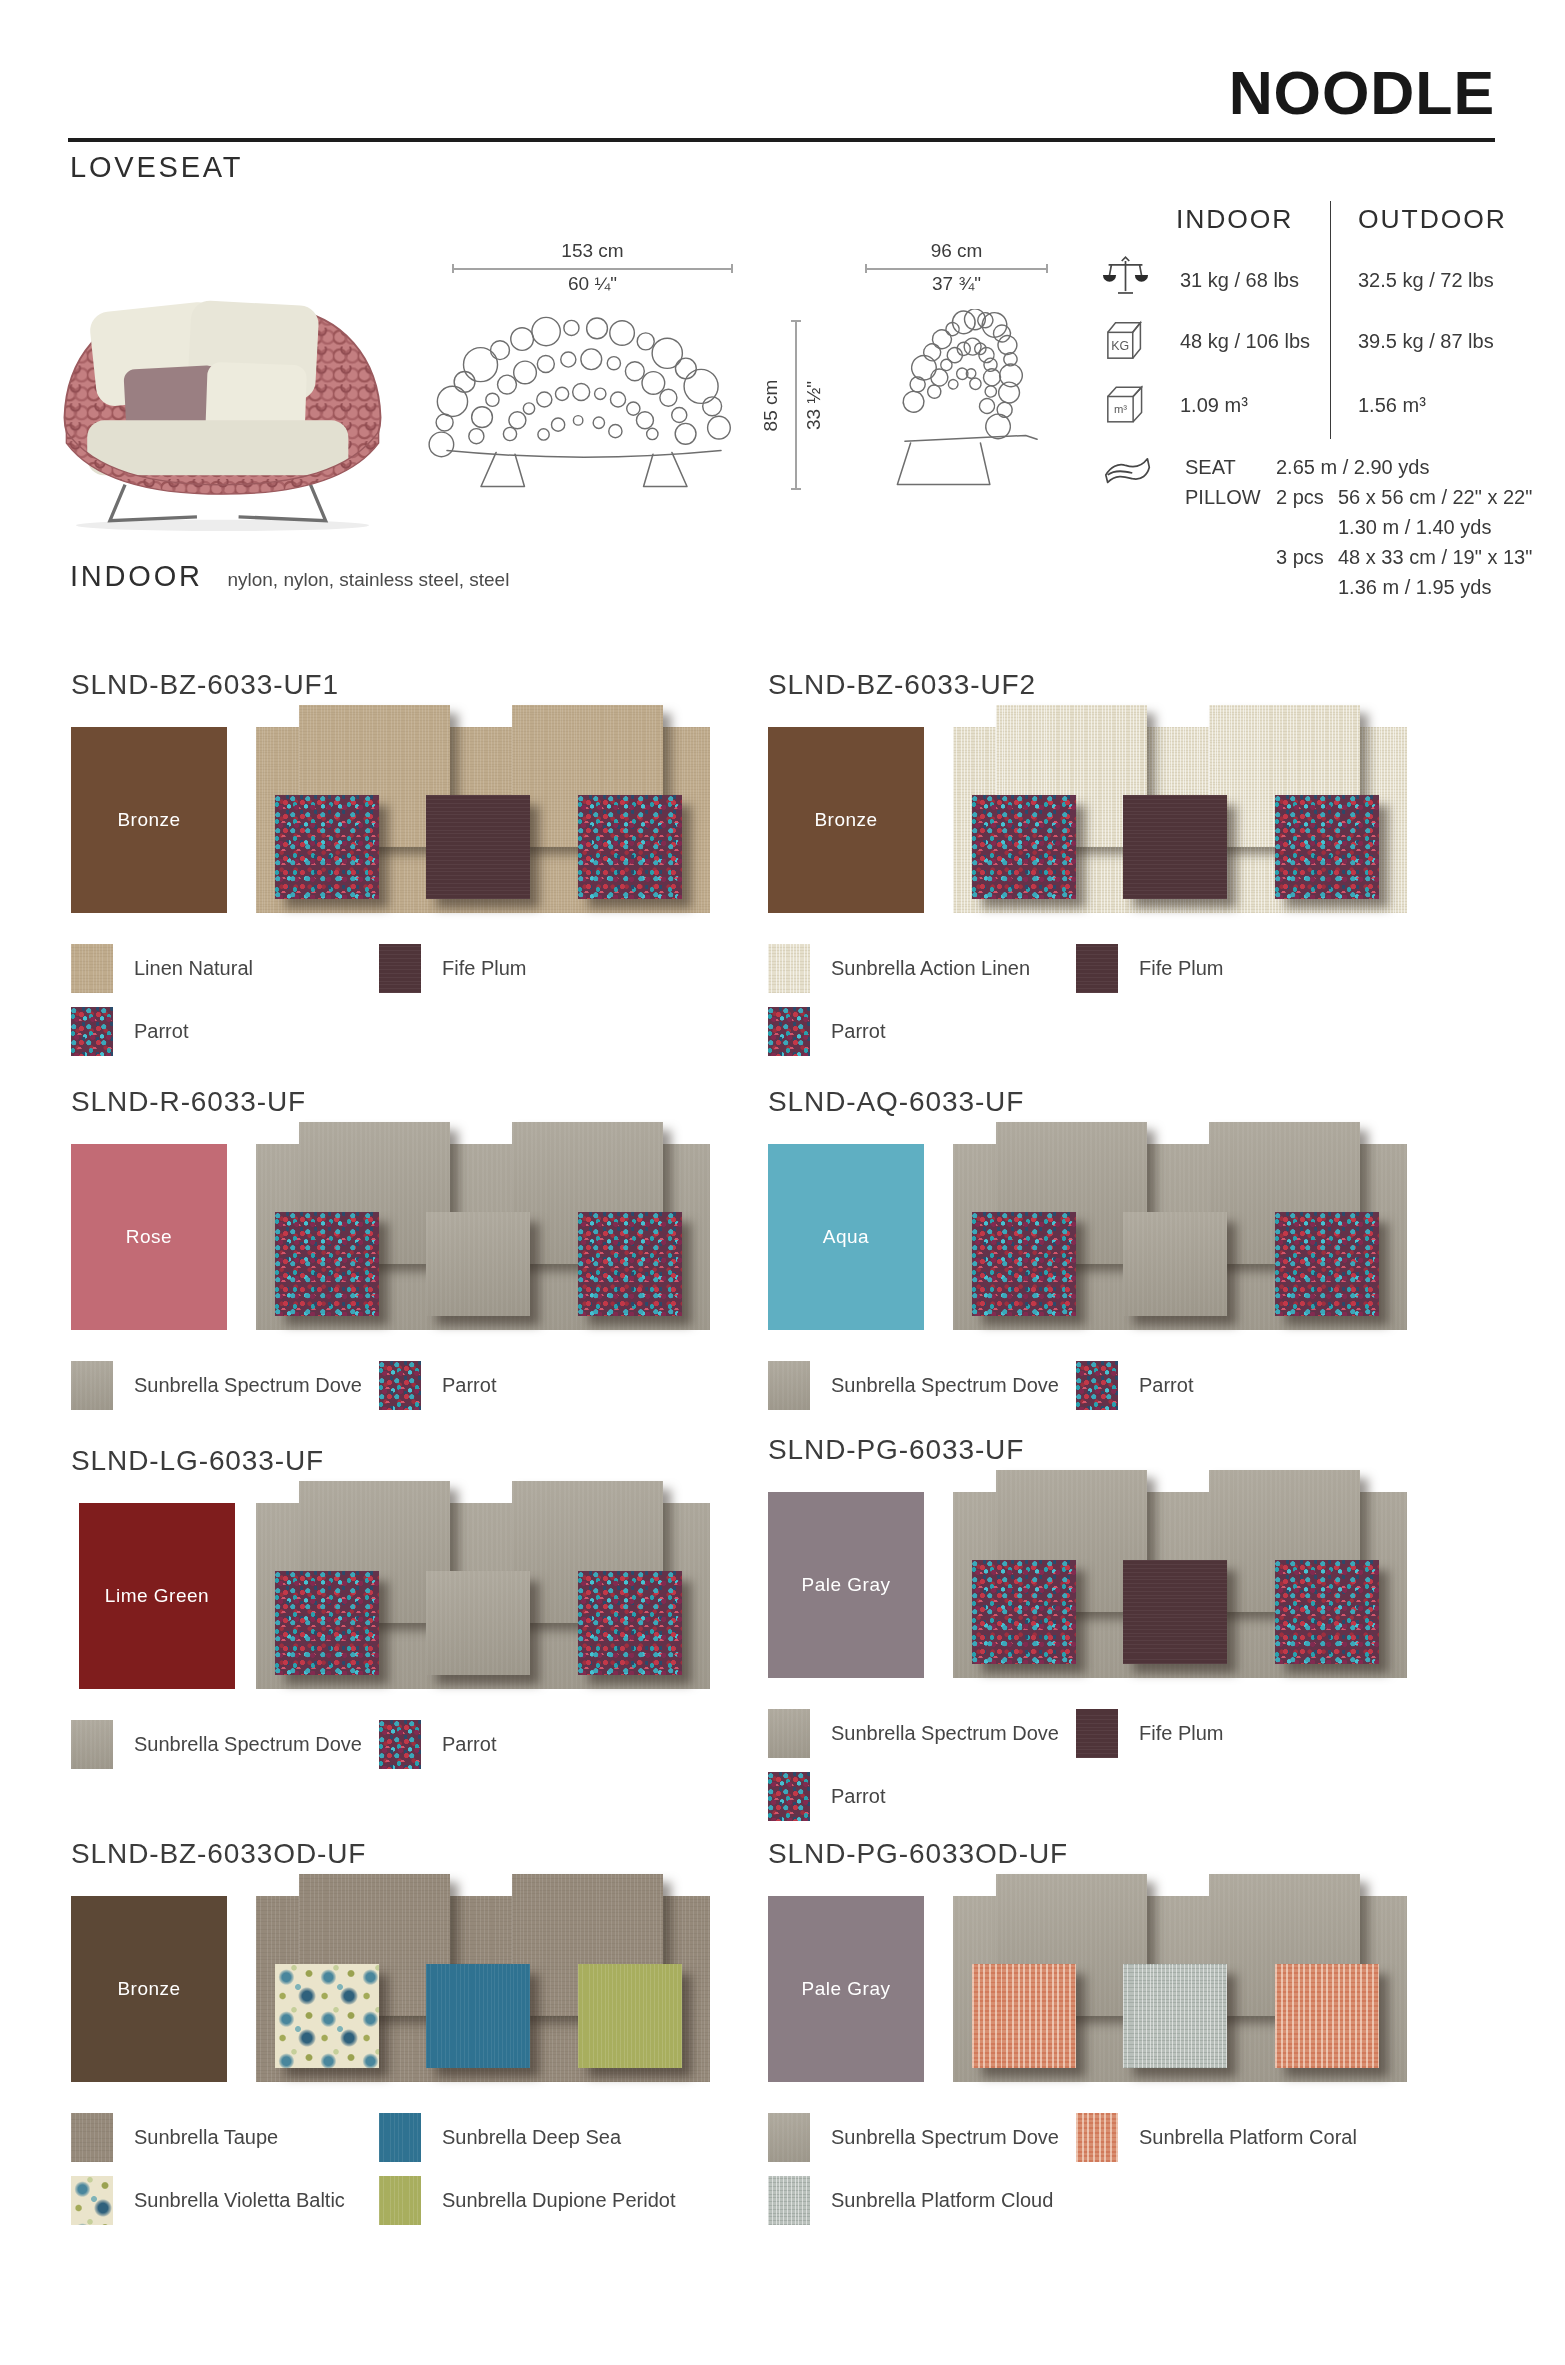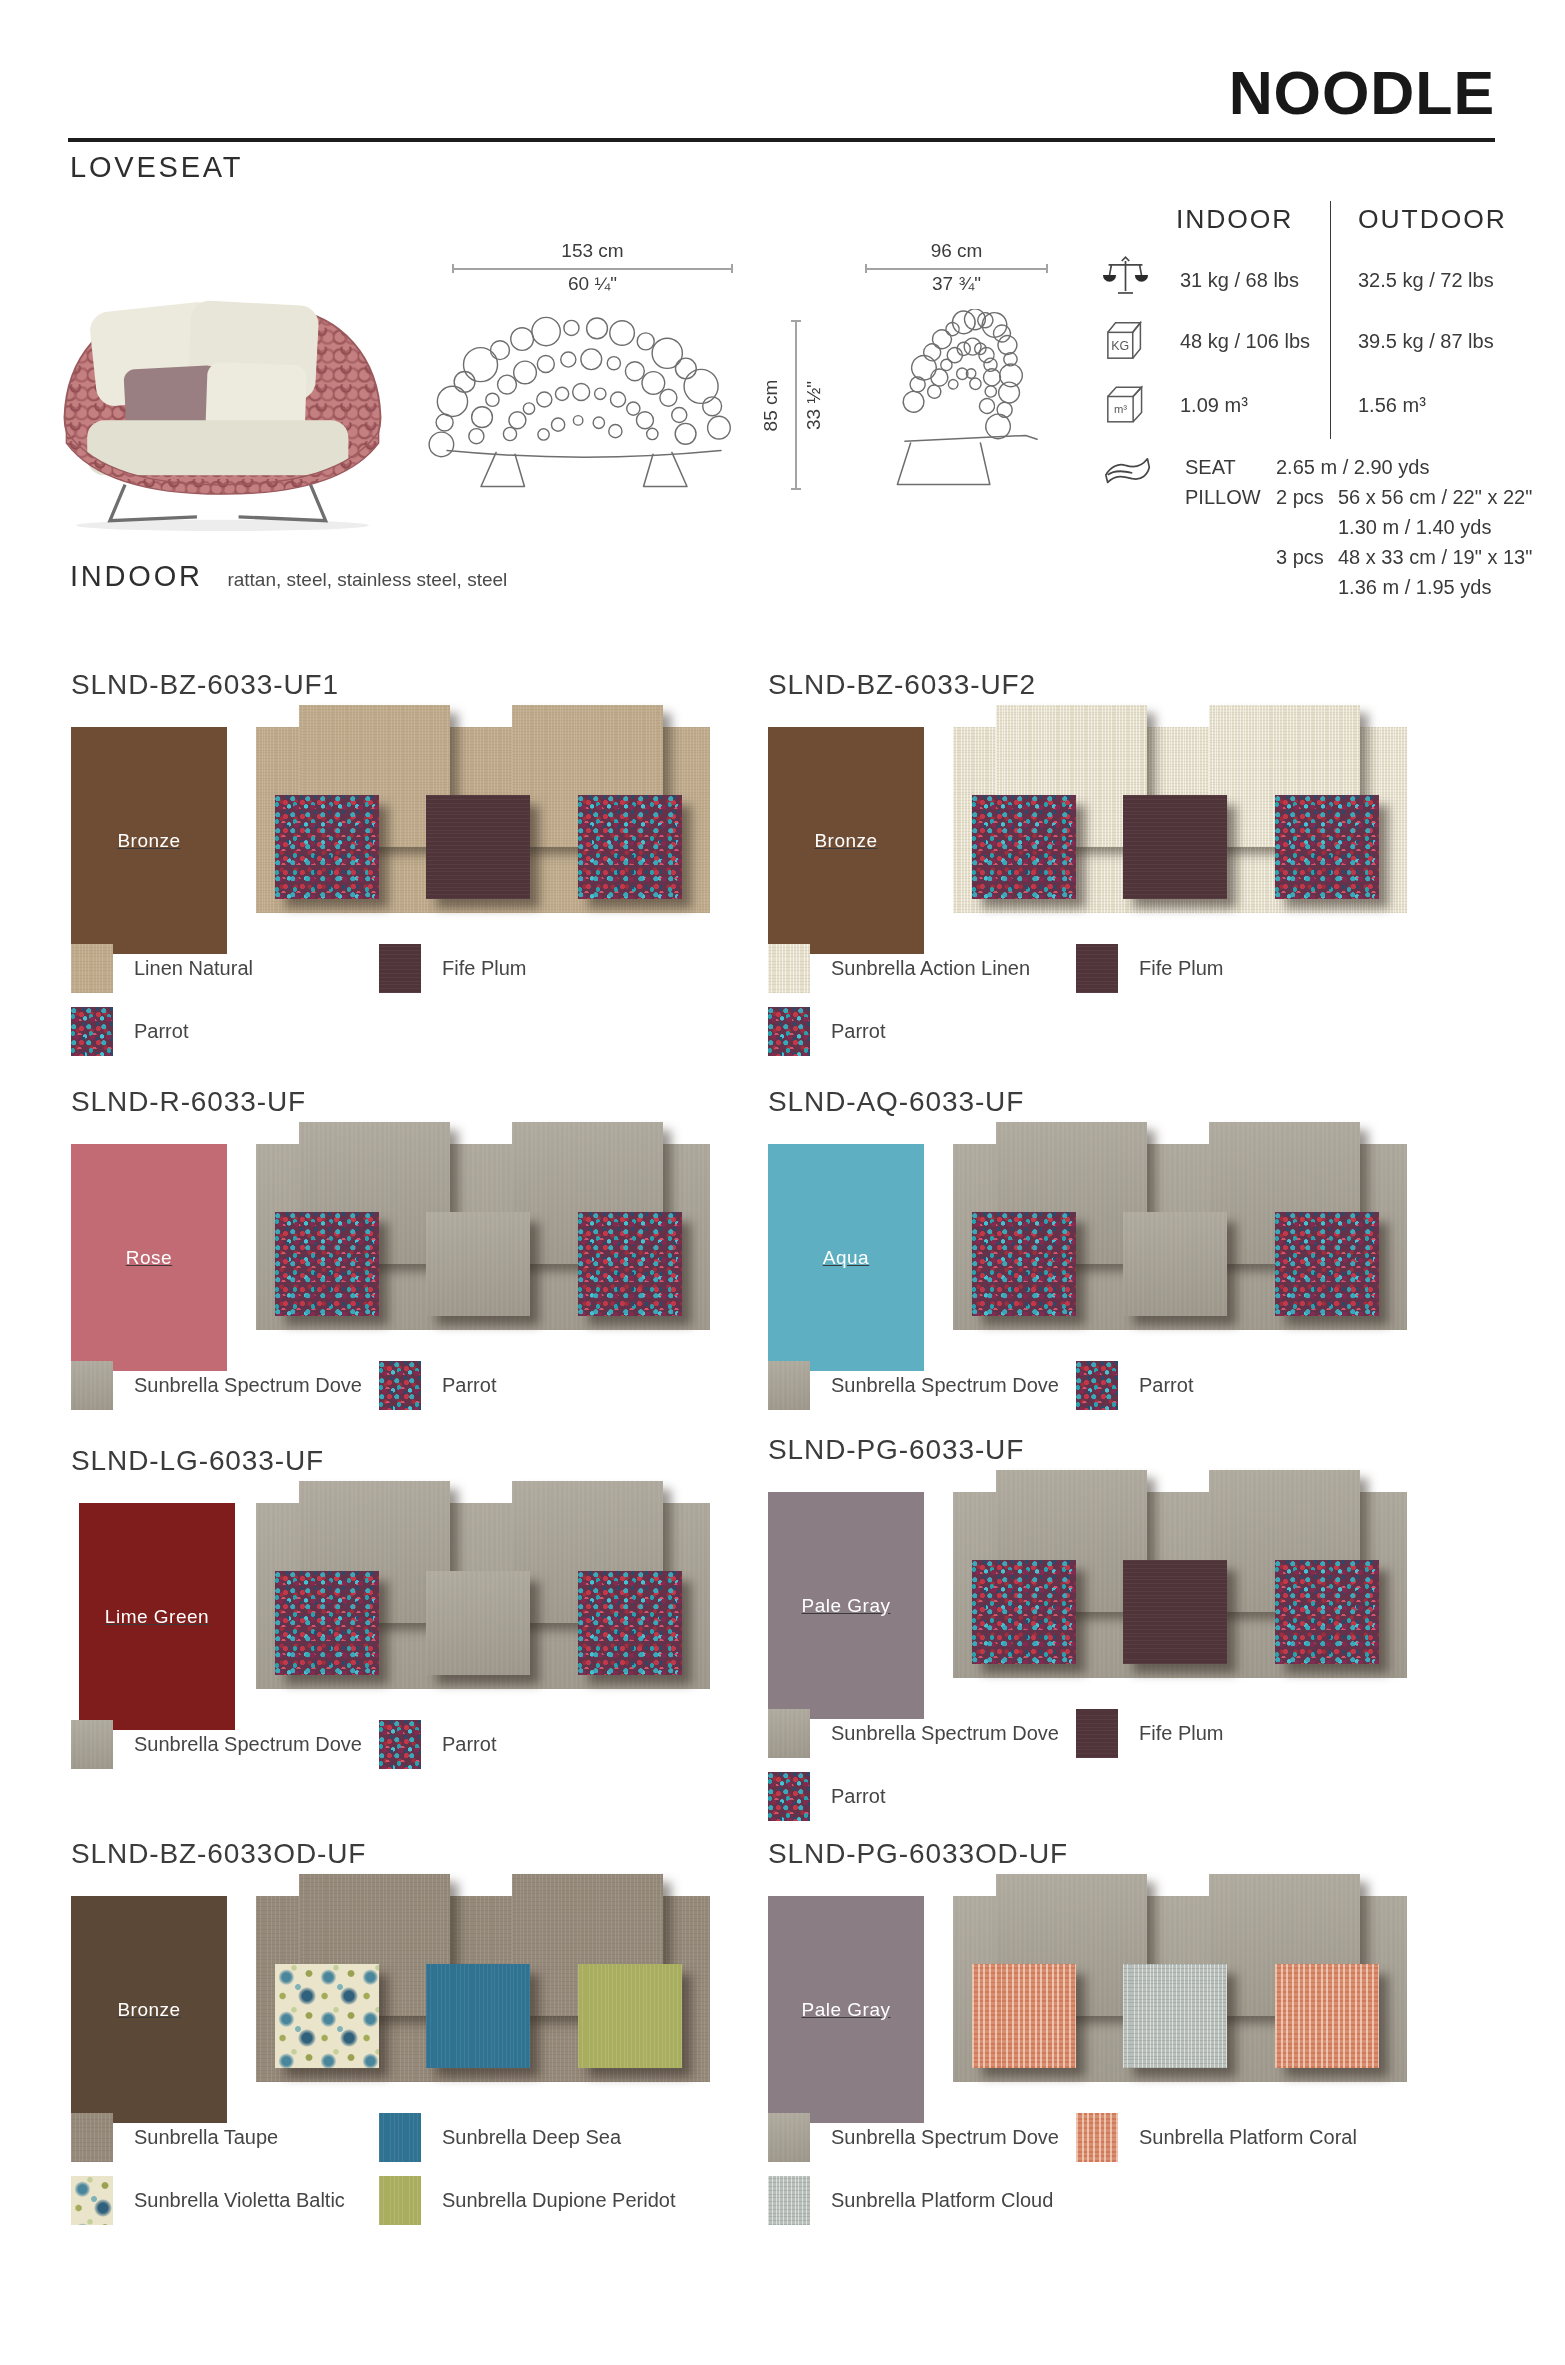--- a/index.html
+++ b/index.html
@@ -319,7 +319,7 @@
 
   <div class="materials">
     <span class="materials-label">INDOOR</span>
-    <span class="materials-text">rattan, steel, stainless steel, steel</span>
+    <span class="materials-text">nylon, nylon, stainless steel, steel</span>
   </div>
 
   <div>

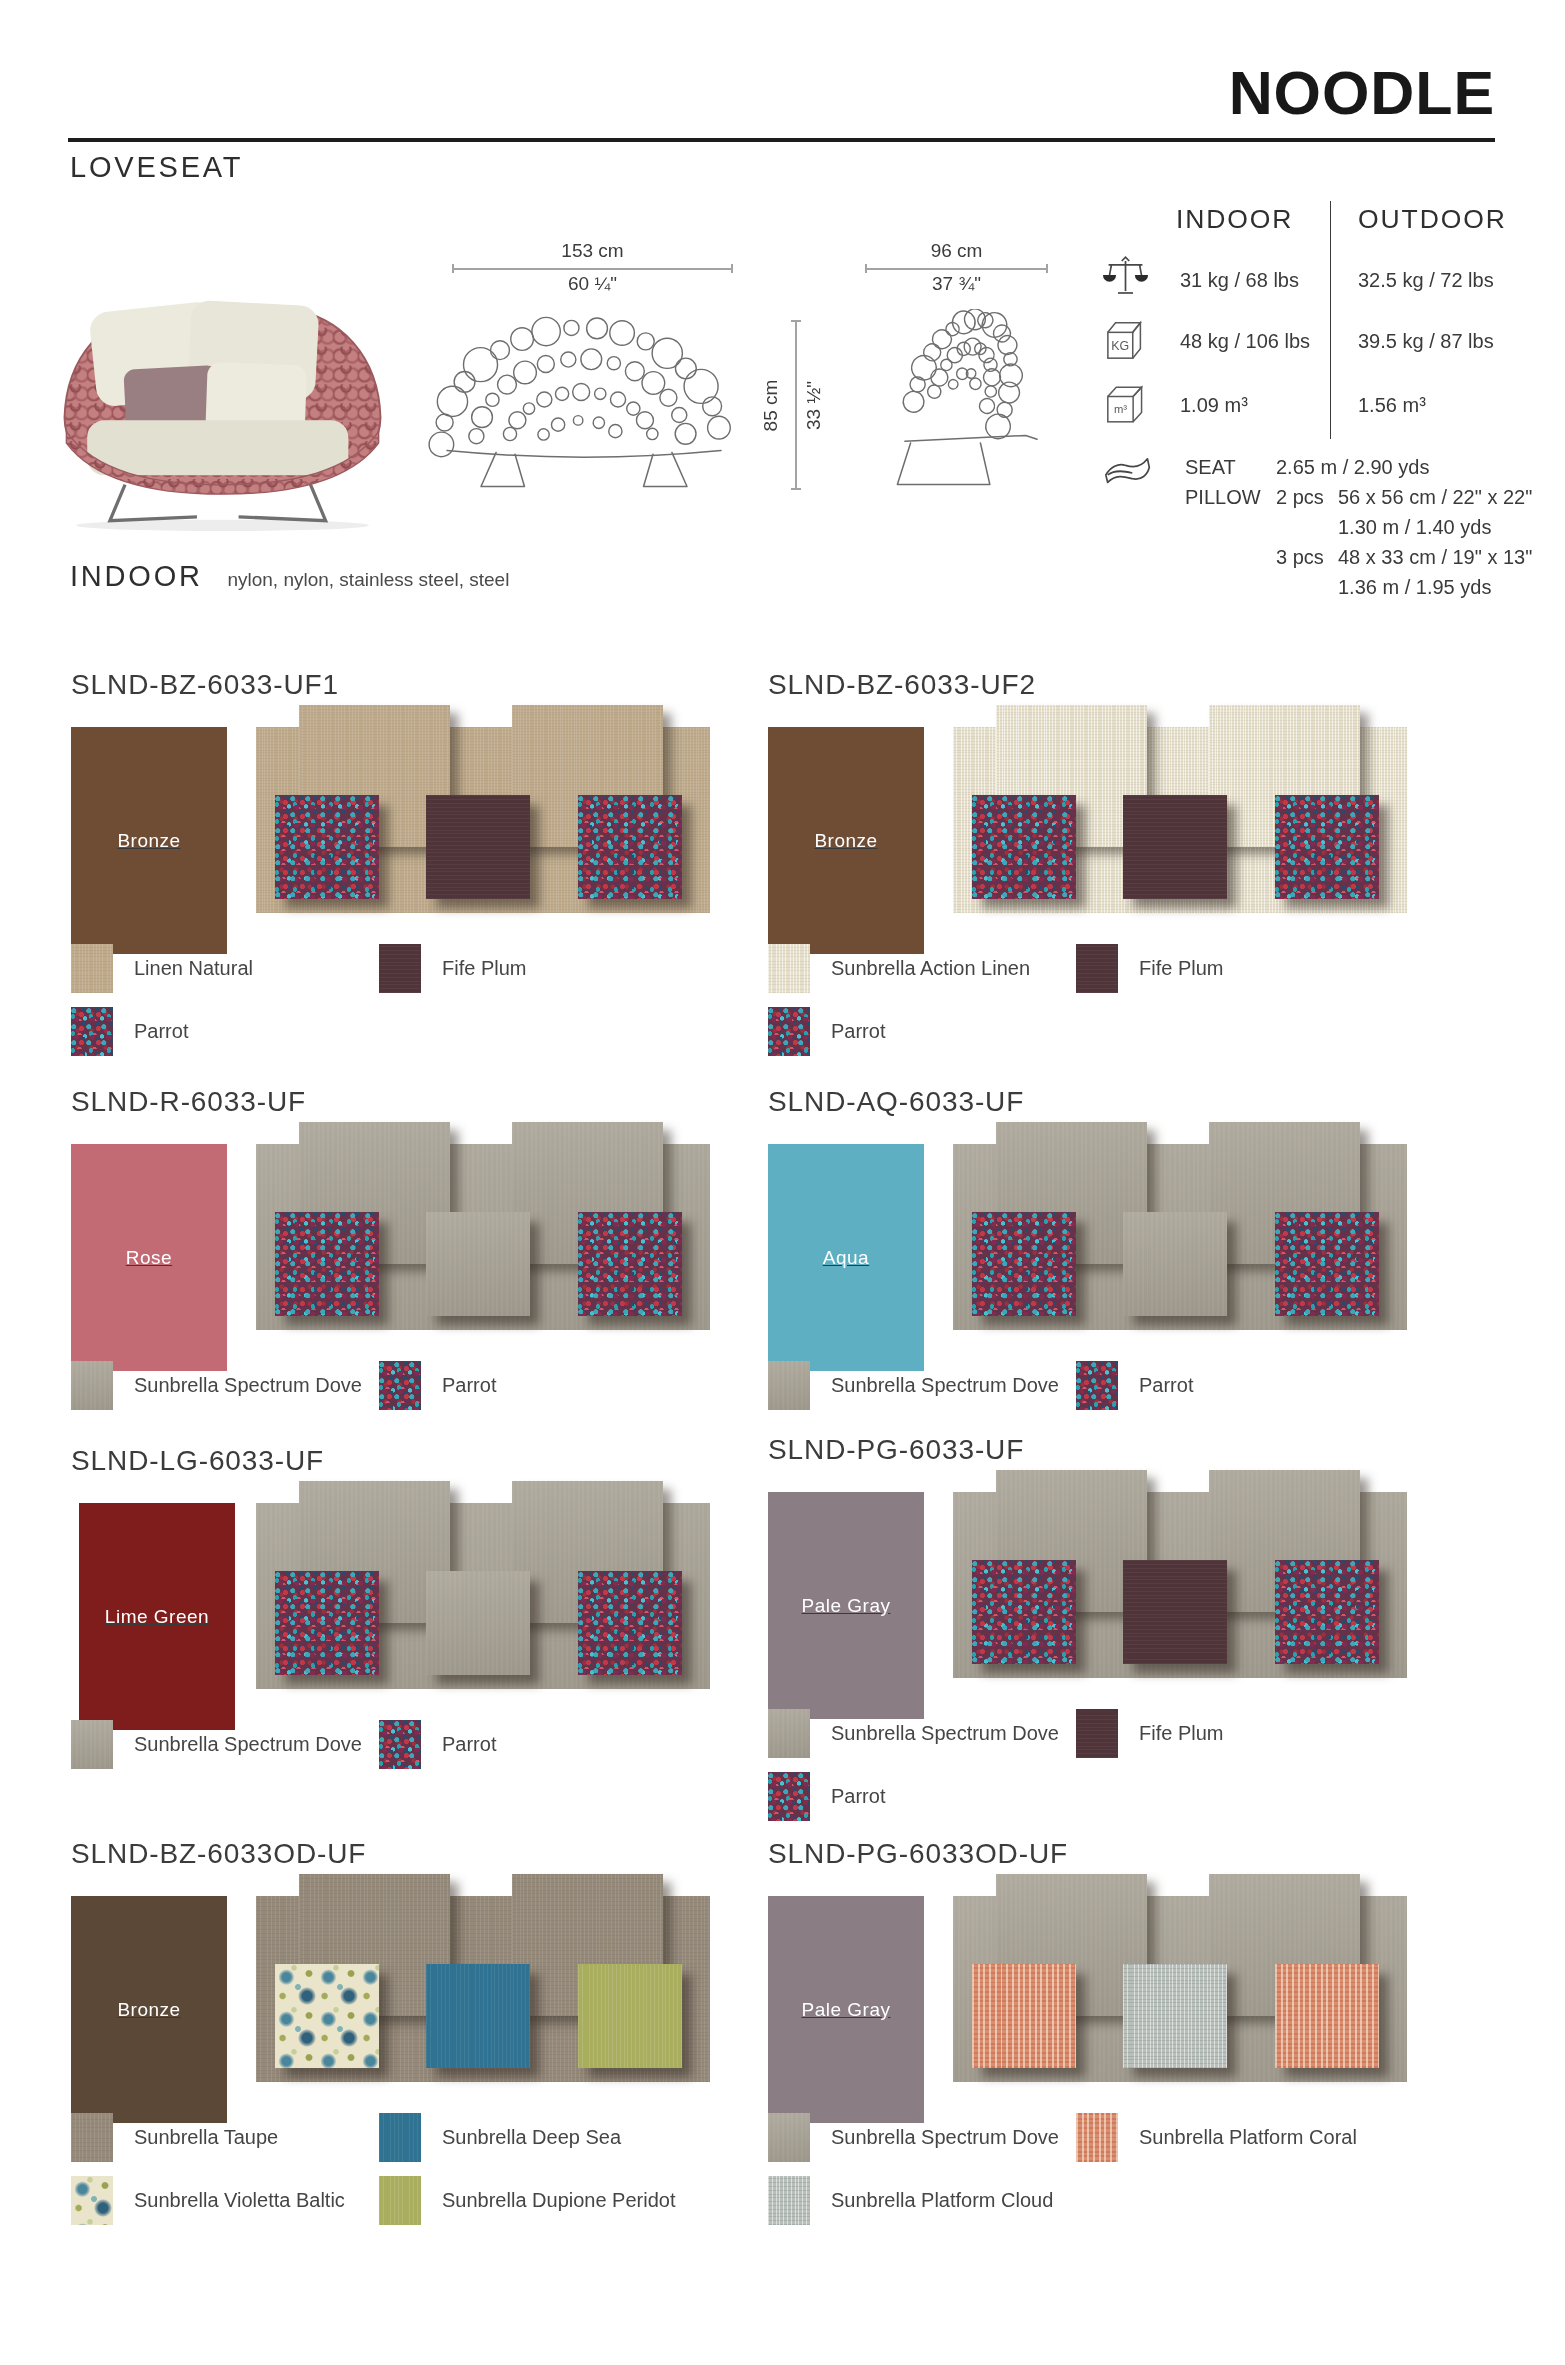--- a/index.html
+++ b/index.html
@@ -58,8 +58,8 @@
   
   .variant-card{position:absolute;width:653px;height:445px;}
   .variant-sku{position:absolute;left:0;top:0;font-size:28px;letter-spacing:0.9px;color:#3b3b3b;}
-  .frame-block{position:absolute;left:0;top:58px;width:156px;height:227px;
-               display:flex;align-items:center;justify-content:center;text-decoration:underline;}
+  .frame-block{position:absolute;left:0;top:58px;width:156px;height:186px;
+               display:flex;align-items:center;justify-content:center;}
   .frame-label{color:#ffffff;font-size:19px;letter-spacing:0.5px;}
   .collage{position:absolute;left:185px;top:36px;width:454px;height:208px;}
   .collage-bg{position:absolute;left:0;top:22px;width:454px;height:186px;}

